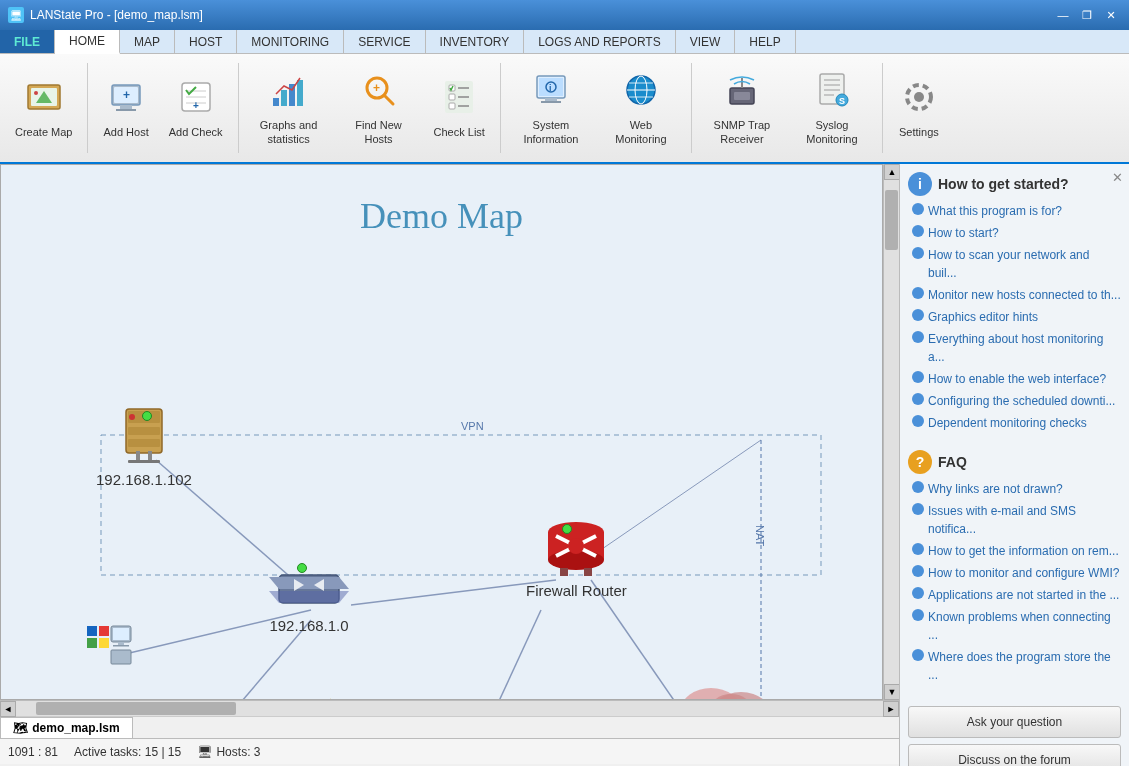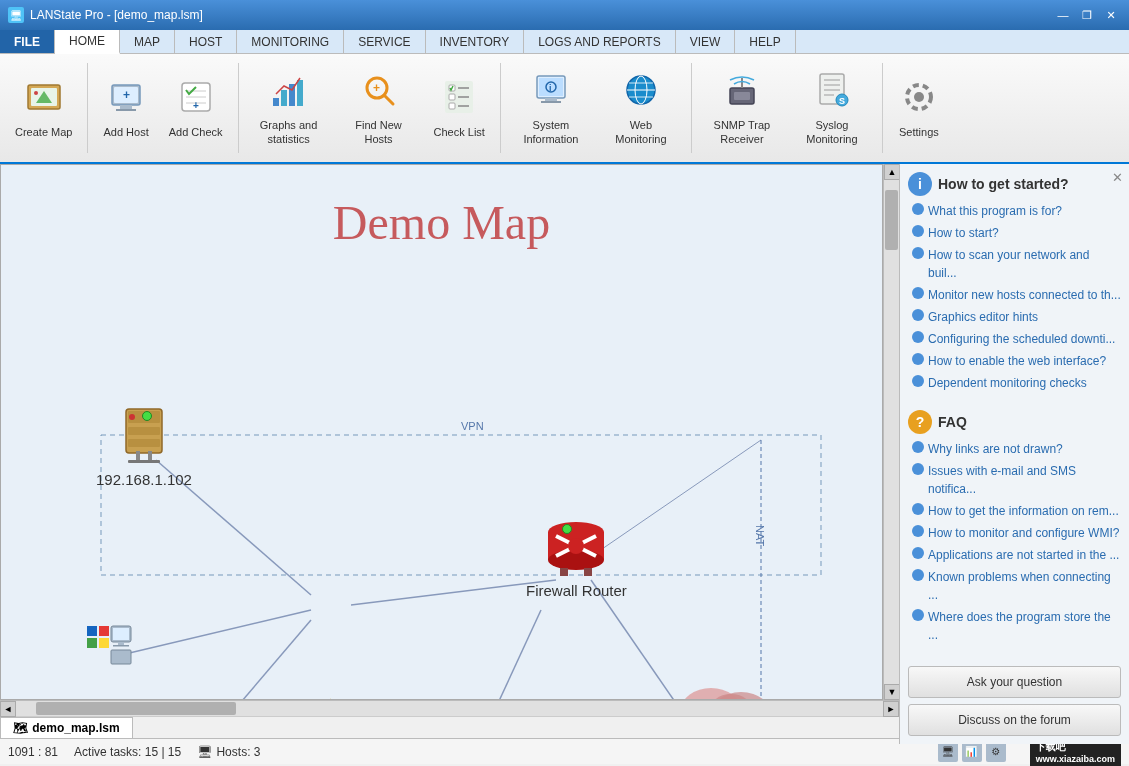--- a/index.html
+++ b/index.html
@@ -187,7 +187,7 @@
       align-items: center;
       border-right: 1px solid #bbb;
     }
-    .rtab.file-tab { background: #2264a8; color: #ffffff; font-weight: bold; text-align: center; }
+    .rtab.file-tab { background: #2264a8; color: #5eead4; font-weight: bold; text-align: center; }
     .rtab.active-tab { background: white; border-bottom: 2px solid white; margin-bottom: -1px; }
 
     .network-map-container {

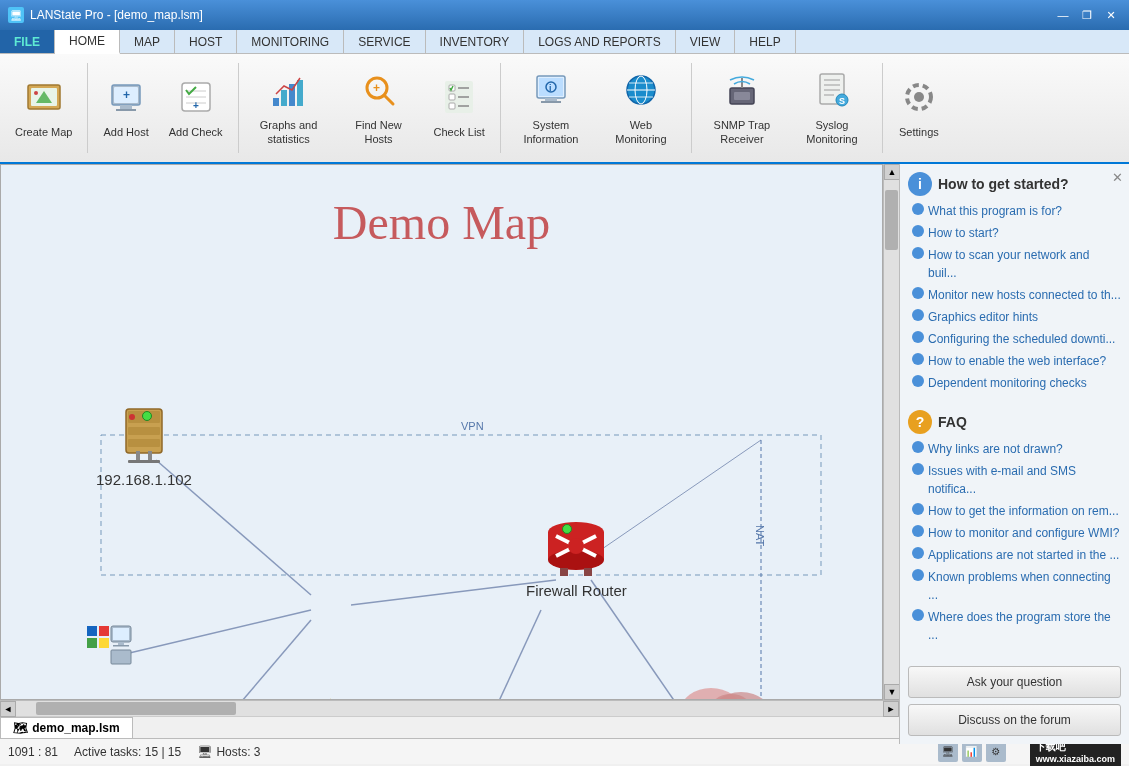--- a/index.html
+++ b/index.html
@@ -61,8 +61,8 @@
       left: 50%;
       transform: translateX(-50%);
       font-family: Georgia, serif;
-      font-size: 48px;
-      color: #b91c1c;
+      font-size: 36px;
+      color: #0369a1;
       opacity: 0.7;
       white-space: nowrap;
     }

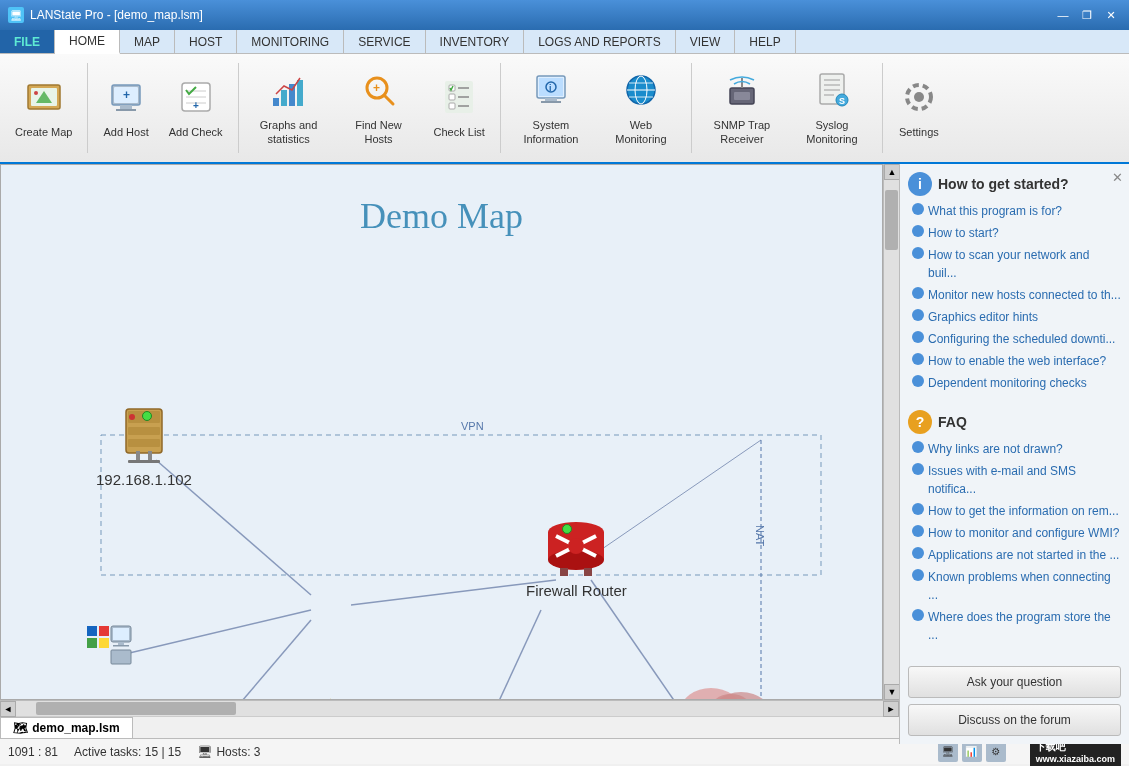--- a/index.html
+++ b/index.html
@@ -523,6 +523,7 @@
           <a class="panel-link"><span class="link-bullet"></span><span>How to scan your network and buil...</span></a>
           <a class="panel-link"><span class="link-bullet"></span><span>Monitor new hosts connected to th...</span></a>
           <a class="panel-link"><span class="link-bullet"></span><span>Graphics editor hints</span></a>
+          <a class="panel-link"><span class="link-bullet"></span><span>Everything about host monitoring a...</span></a>
           <a class="panel-link"><span class="link-bullet"></span><span>Configuring the scheduled downti...</span></a>
           <a class="panel-link"><span class="link-bullet"></span><span>How to enable the web interface?</span></a>
           <a class="panel-link"><span class="link-bullet"></span><span>Dependent monitoring checks</span></a>

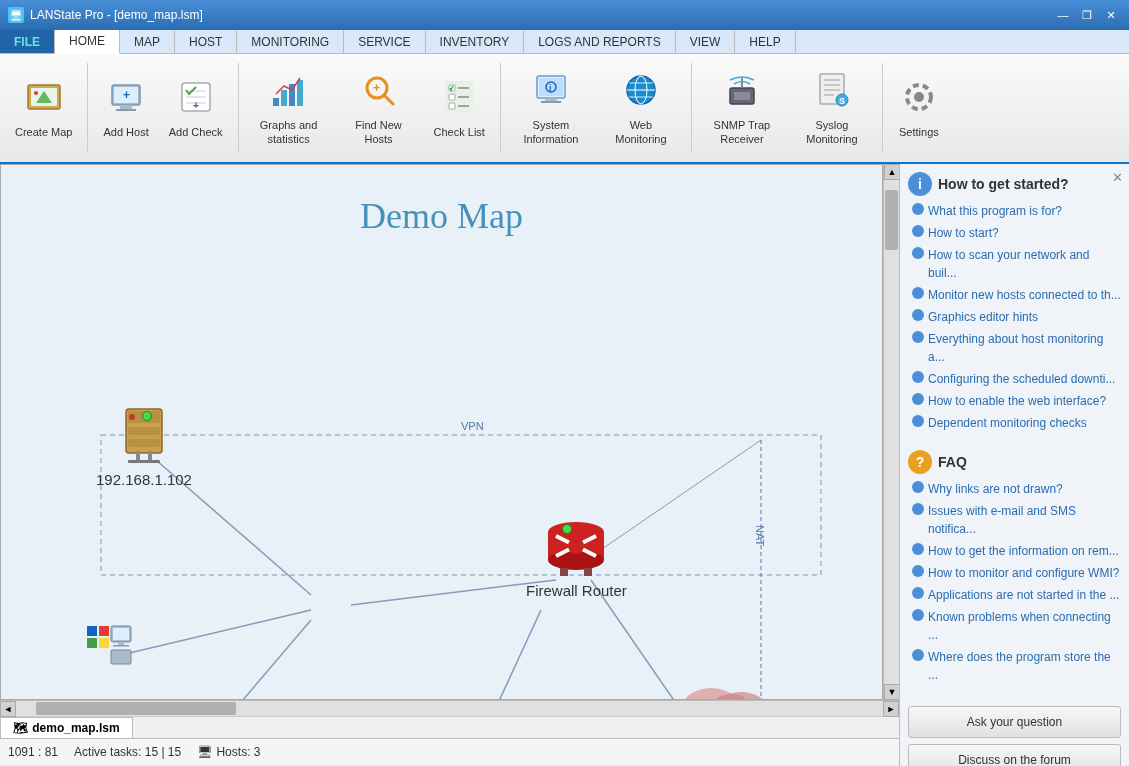--- a/index.html
+++ b/index.html
@@ -524,8 +524,8 @@
           <a class="panel-link"><span class="link-bullet"></span><span>Monitor new hosts connected to th...</span></a>
           <a class="panel-link"><span class="link-bullet"></span><span>Graphics editor hints</span></a>
           <a class="panel-link"><span class="link-bullet"></span><span>Everything about host monitoring a...</span></a>
+          <a class="panel-link"><span class="link-bullet"></span><span>How to enable the web interface?</span></a>
           <a class="panel-link"><span class="link-bullet"></span><span>Configuring the scheduled downti...</span></a>
-          <a class="panel-link"><span class="link-bullet"></span><span>How to enable the web interface?</span></a>
           <a class="panel-link"><span class="link-bullet"></span><span>Dependent monitoring checks</span></a>
         </div>
       </div>

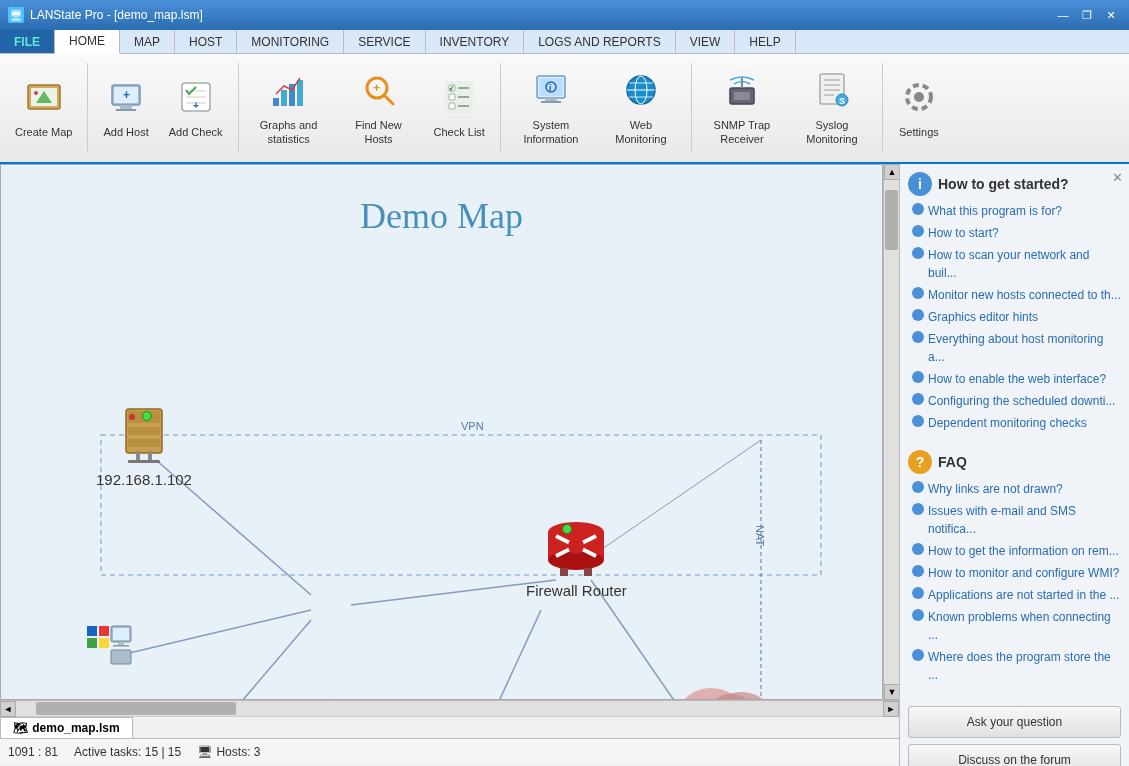--- a/index.html
+++ b/index.html
@@ -432,6 +432,21 @@
           <span class="node-label">192.168.1.102</span>
         </div>
 
+        <div class="network-node" style="left:268px; top:390px;">
+          <svg width="80" height="60" viewBox="0 0 80 60">
+
+            <rect x="10" y="20" width="60" height="28" rx="4" fill="#667799" stroke="#445577" stroke-width="1.5"></rect>
+            <polygon points="10,34 0,22 70,22 80,34" fill="#8899bb"></polygon>
+            <polygon points="10,48 0,36 80,36 70,48" fill="#5566aa" opacity="0.5"></polygon>
+
+            <polygon points="25,24 35,30 25,36" fill="white" opacity="0.8"></polygon>
+            <polygon points="55,24 45,30 55,36" fill="white" opacity="0.8"></polygon>
+          </svg>
+          <div style="position:relative;">
+            <div style="width:10px;height:10px;border-radius:50%;background:#44dd44;border:1px solid #228822;position:absolute;top:-52px;right:2px;"></div>
+          </div>
+          <span class="node-label">192.168.1.0</span>
+        </div>
 
         <div class="network-node" style="left:525px; top:355px;">
           <svg width="68" height="60" viewBox="0 0 68 60">

